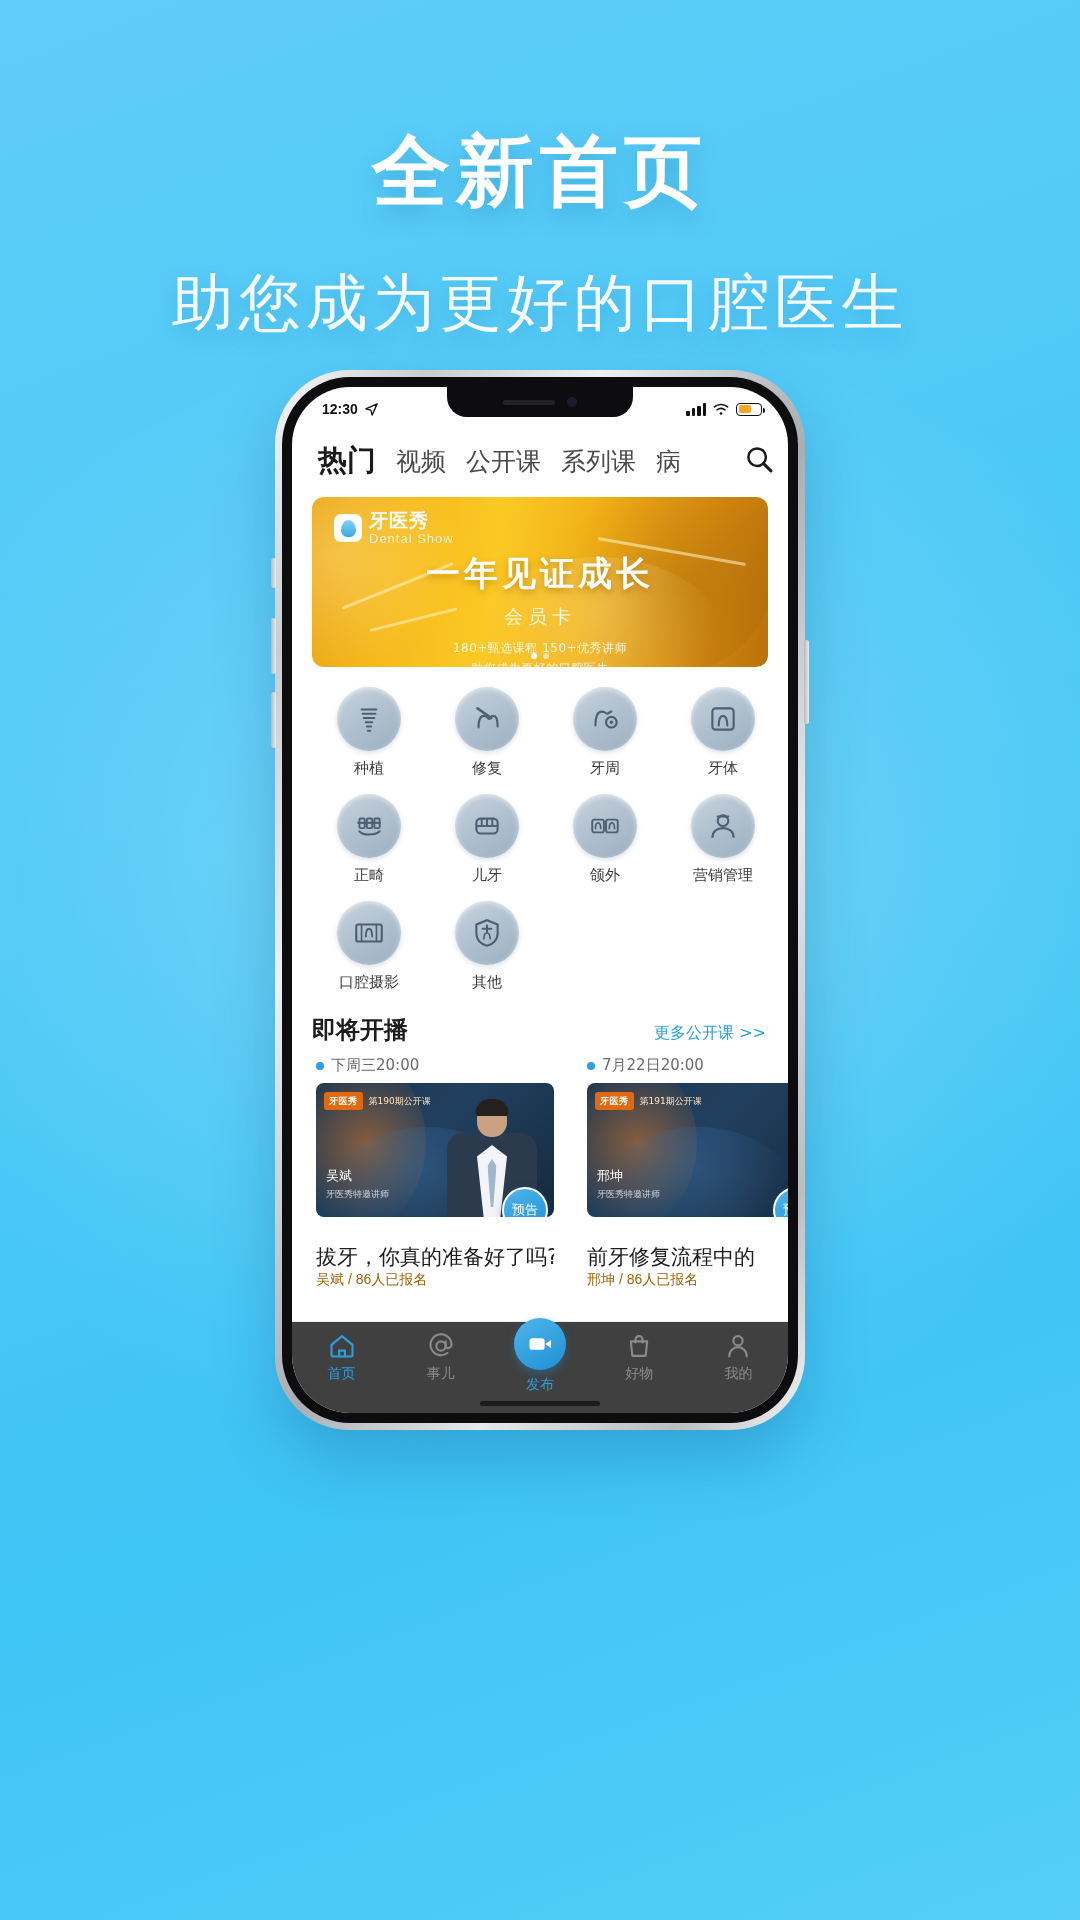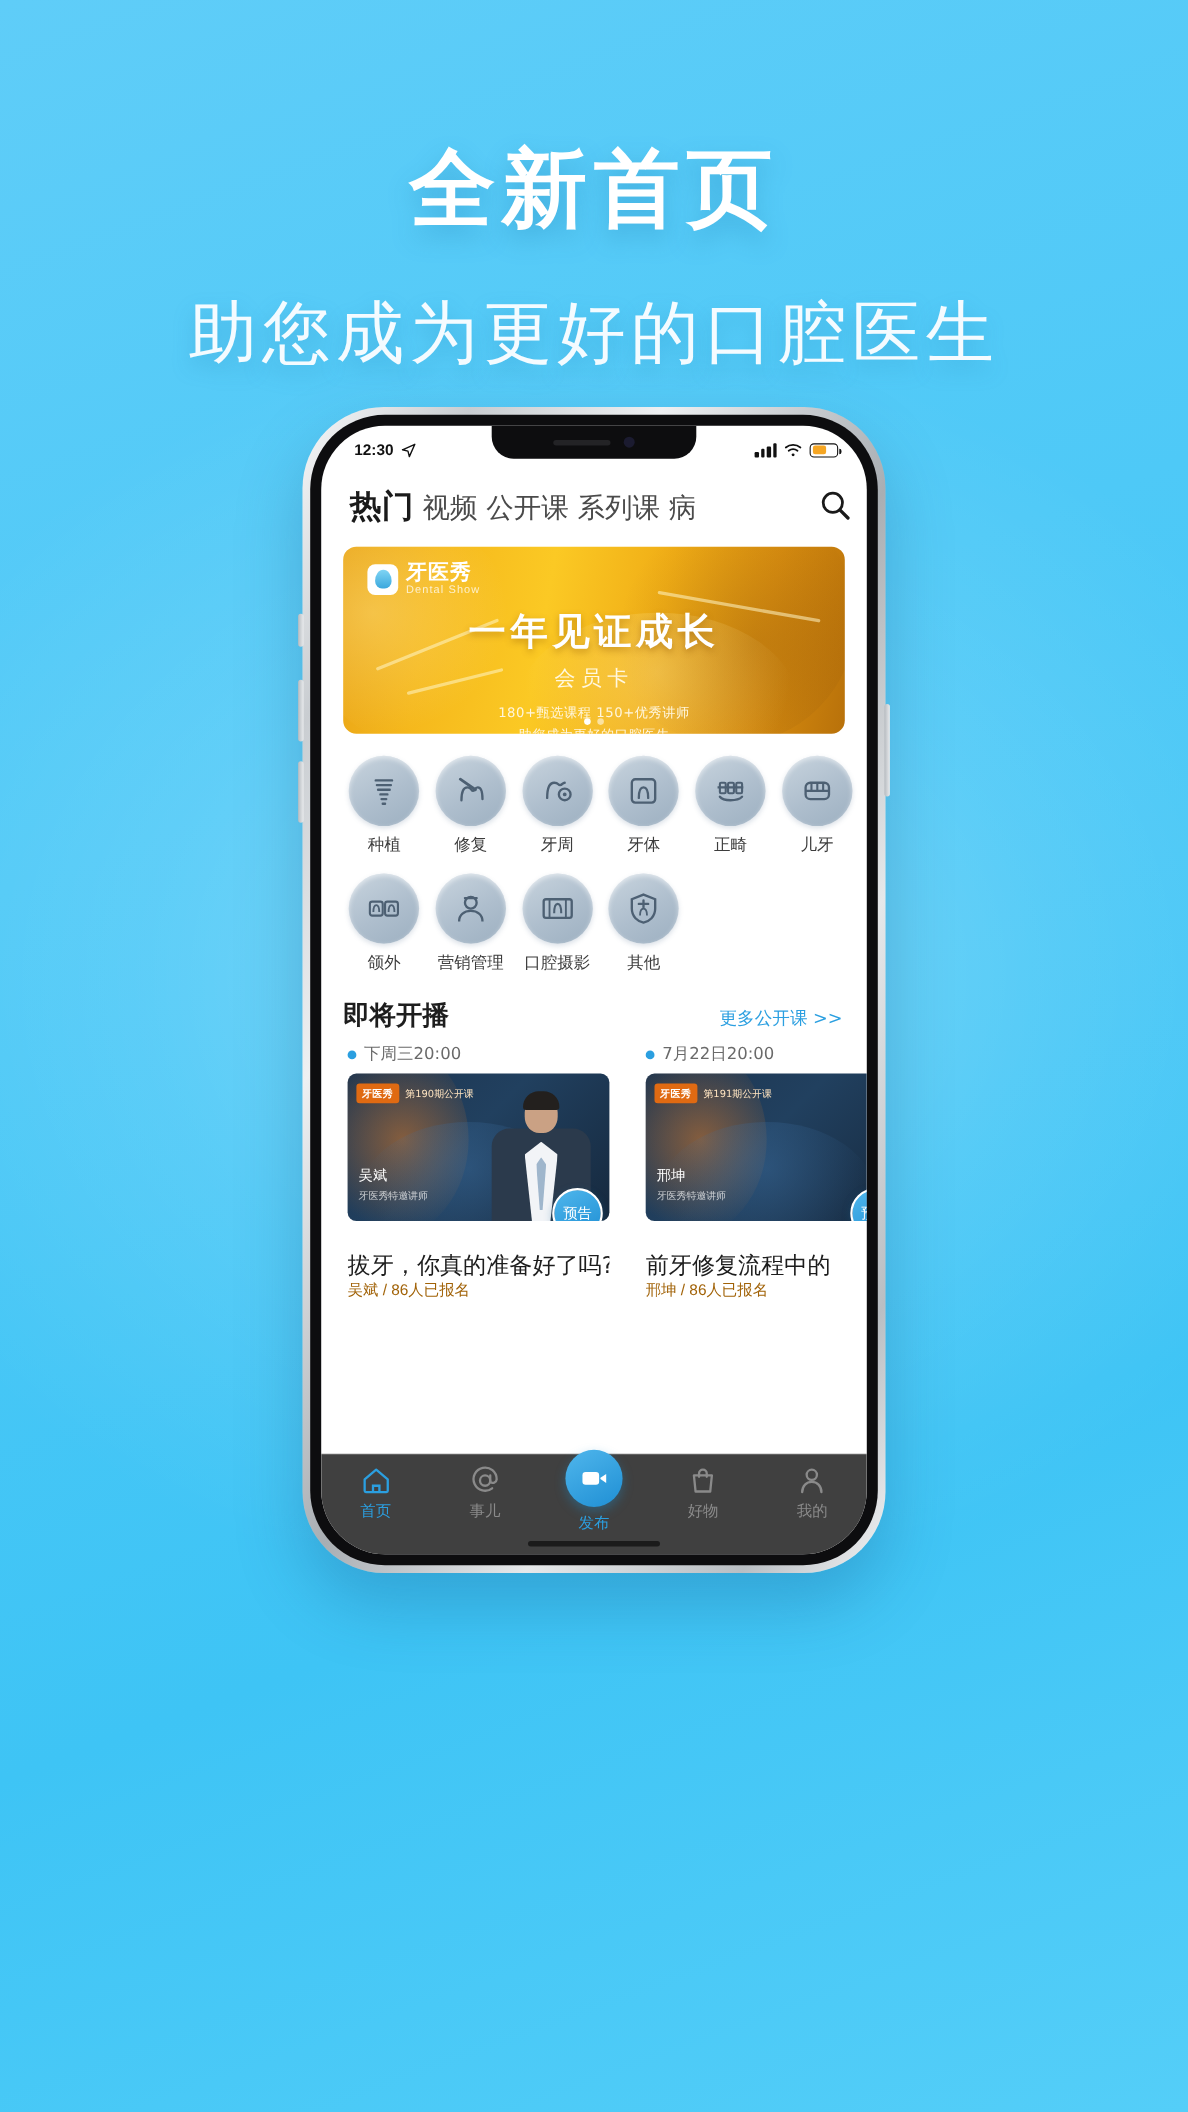--- a/index.html
+++ b/index.html
@@ -59,7 +59,7 @@
   .batt span{display:block;height:100%;width:58%;background:#f6a623;border-radius:2px;}
 
   
-  .tabs{display:flex;align-items:center;padding:10px 12px 14px 26px;gap:8px;}
+  .tabs{display:flex;align-items:center;padding:10px 12px 14px 26px;gap:20px;}
   .tab{font-size:25px;color:#4a4a4a;white-space:nowrap;
        font-family:"DejaVu Sans","Liberation Sans",sans-serif;}
   .tab.active{font-size:29px;font-weight:bold;color:#1a1a1a;}

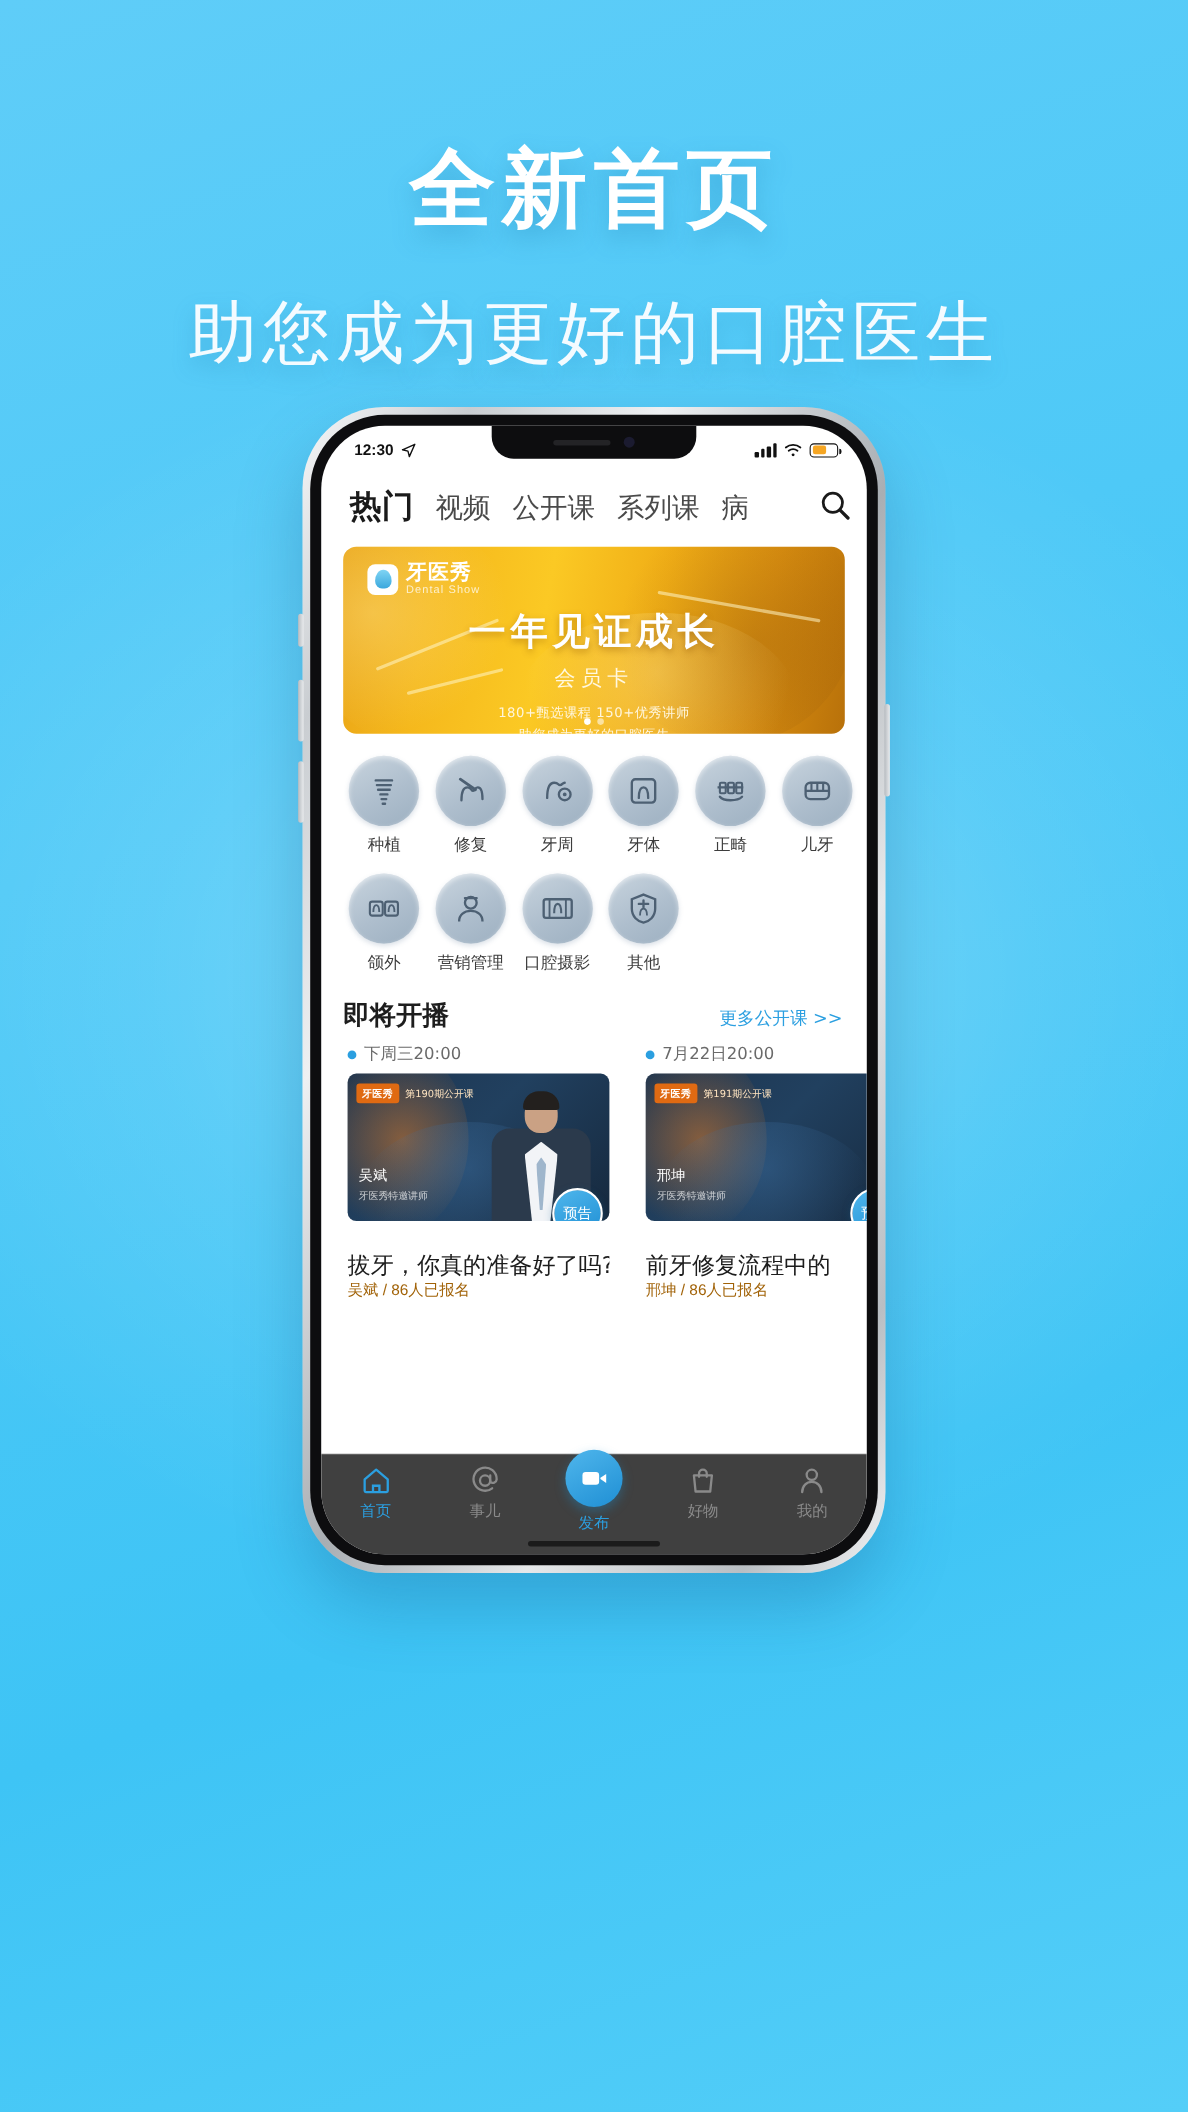--- a/index.html
+++ b/index.html
@@ -84,7 +84,7 @@
   .logo-text{line-height:1;}
   .logo-cn{font-size:19px;font-weight:bold;color:#ffffff;letter-spacing:1px;
     font-family:"DejaVu Sans","Liberation Sans",sans-serif;}
-  .logo-en{font-size:10px;color:rgba(255,255,255,.75);letter-spacing:1px;margin-top:2px;}
+  .logo-en{font-size:13px;color:rgba(255,255,255,.75);letter-spacing:1px;margin-top:2px;}
   .banner-main{position:absolute;left:0;right:0;top:54px;text-align:center;z-index:3;}
   .bm-title{font-size:34px;font-weight:bold;color:#ffffff;letter-spacing:4px;
     text-shadow:0 3px 7px rgba(140,80,0,.45);font-family:"DejaVu Sans","Liberation Sans",sans-serif;}

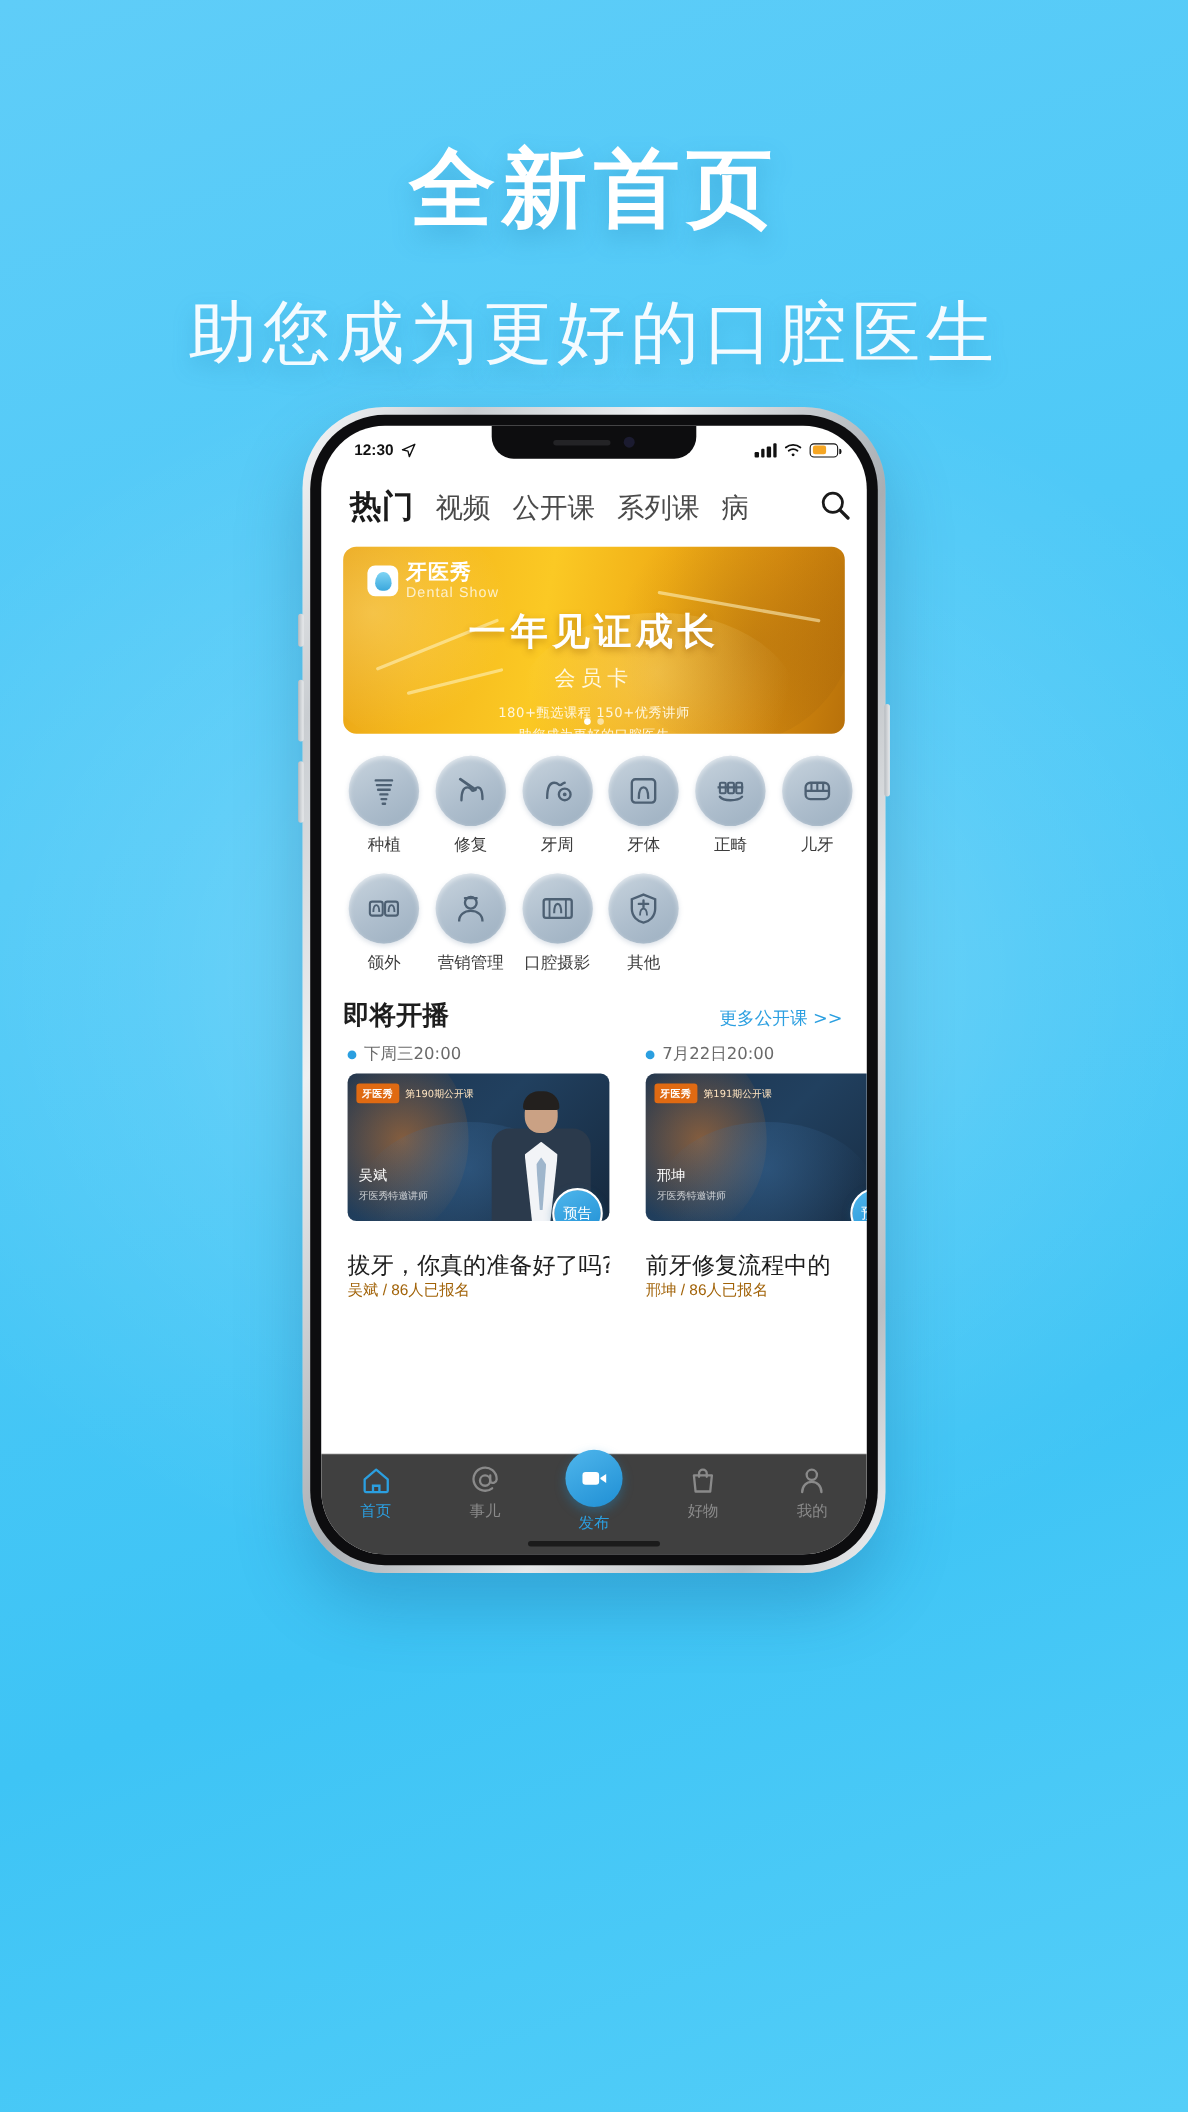--- a/index.html
+++ b/index.html
@@ -98,7 +98,7 @@
   .dots i.on{background:#ffffff;}
 
   
-  .cats{padding:20px 6px 6px 18px;display:grid;grid-template-columns:repeat(6,1fr);row-gap:16px;}
+  .cats{padding:20px 6px 6px 18px;display:grid;grid-template-columns:repeat(4,1fr);row-gap:16px;}
   .cat{display:flex;flex-direction:column;align-items:center;gap:8px;}
   .cat-ic{width:64px;height:64px;border-radius:50%;
     background:linear-gradient(150deg,#c8d4de 0%,#aebecd 55%,#9db0c1 100%);

